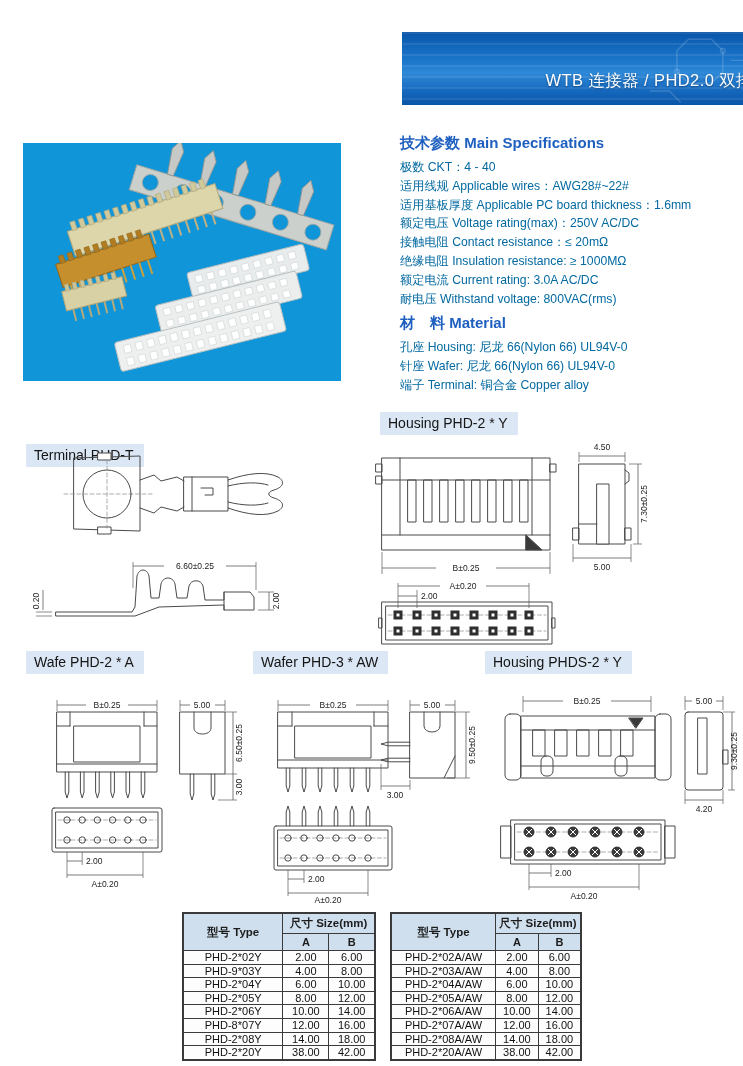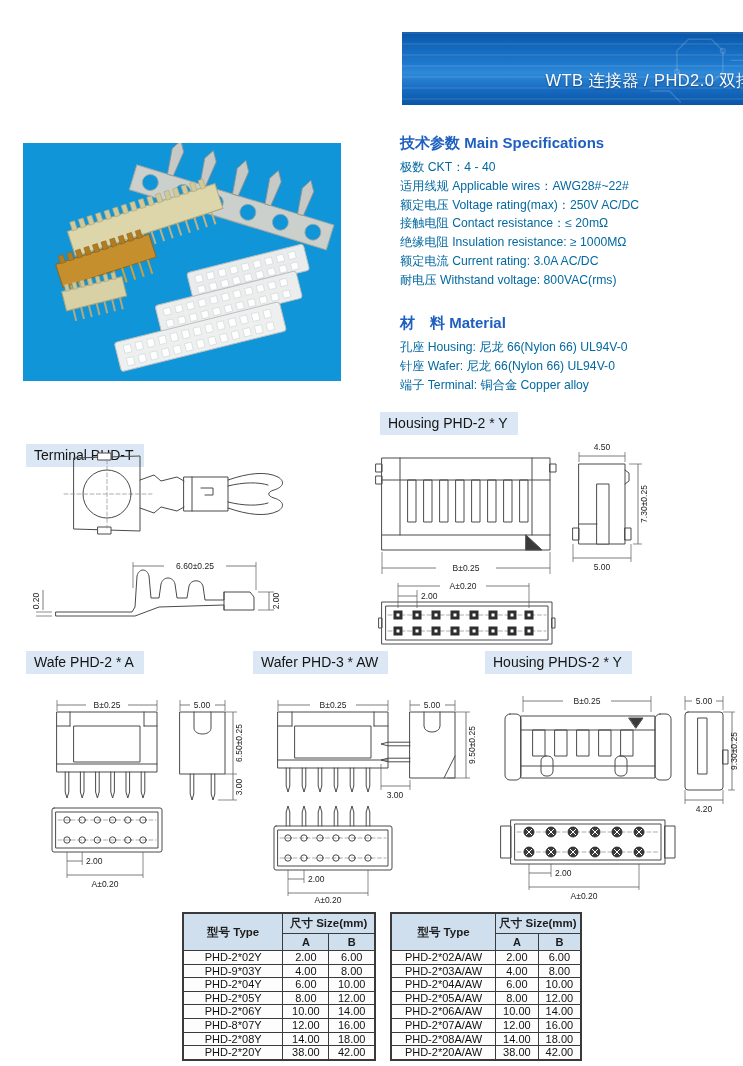--- a/index.html
+++ b/index.html
@@ -268,6 +268,7 @@
     <div class="sec-heading">技术参数 Main Specifications</div>
     <div class="spec-line">极数 CKT：4 - 40</div>
     <div class="spec-line">适用线规 Applicable wires：AWG28#~22#</div>
+    <div class="spec-line">适用基板厚度 Applicable PC board thickness：1.6mm</div>
     <div class="spec-line">额定电压 Voltage rating(max)：250V AC/DC</div>
     <div class="spec-line">接触电阻 Contact resistance：≤ 20mΩ</div>
     <div class="spec-line">绝缘电阻 Insulation resistance: ≥ 1000MΩ</div>

